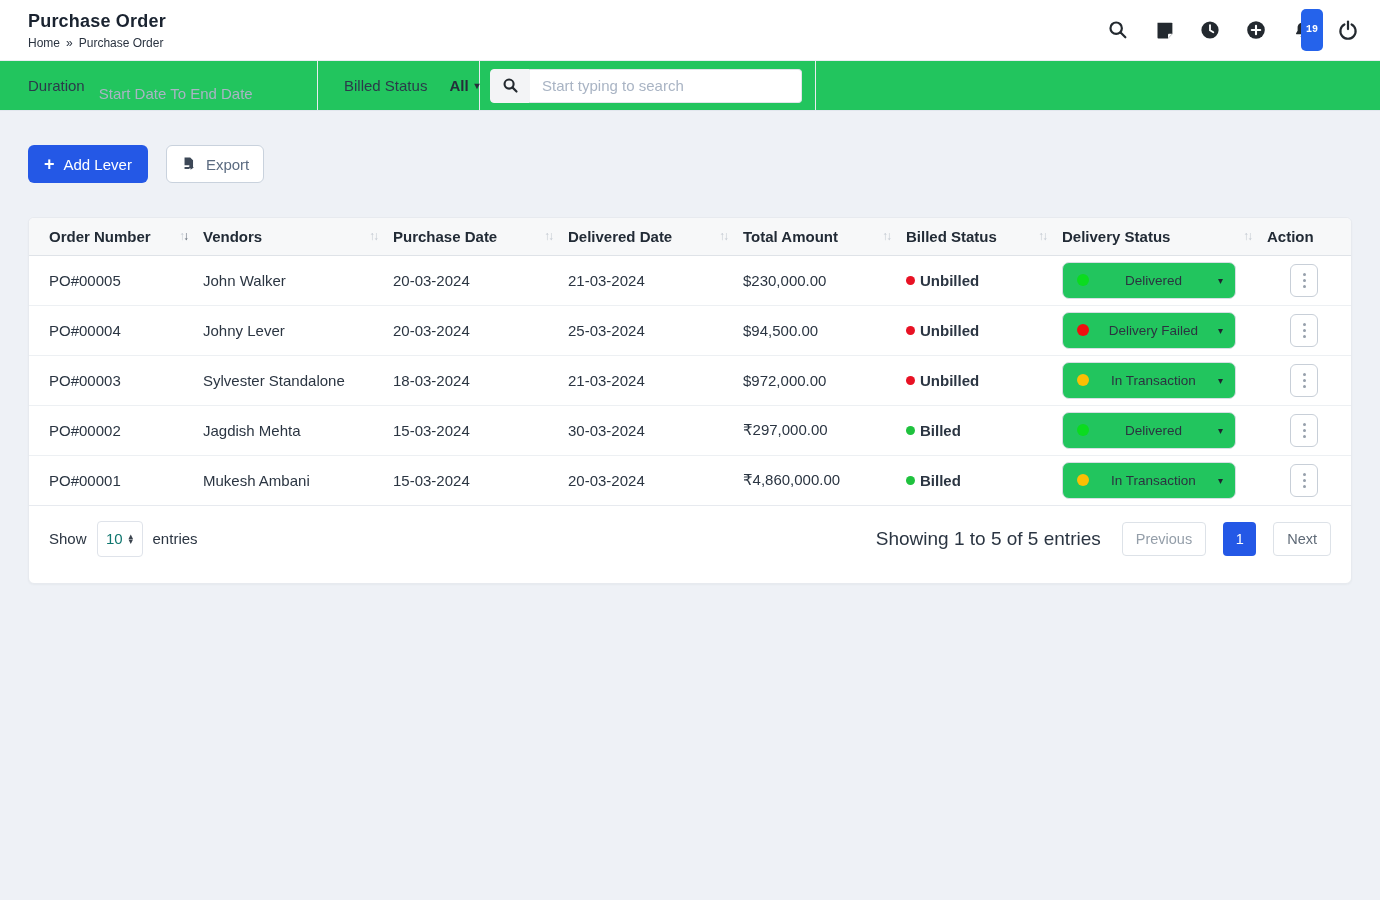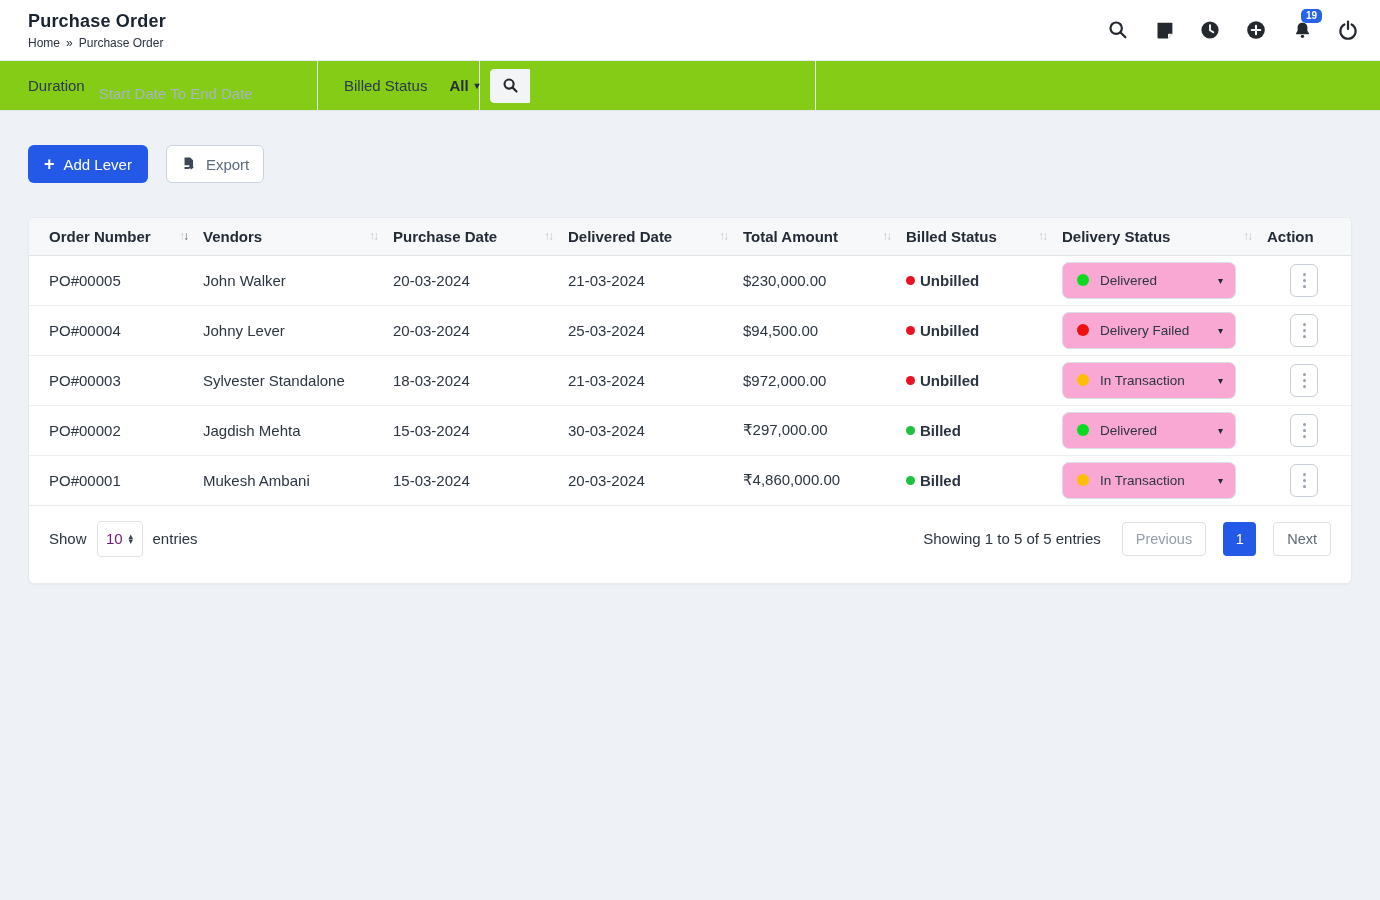--- a/index.html
+++ b/index.html
@@ -24,7 +24,7 @@
   .badge {
     position:absolute; top:-9px; left:11px;
     background:#2563eb; color:#fff; font-size:10px; font-weight:bold;
-    border-radius:5px; padding:2px 5px; line-height:1;
+    border-radius:5px; padding:16px 5px; line-height:1;font-family:Liberation Mono, monospace;
   }
   
   .filterbar {

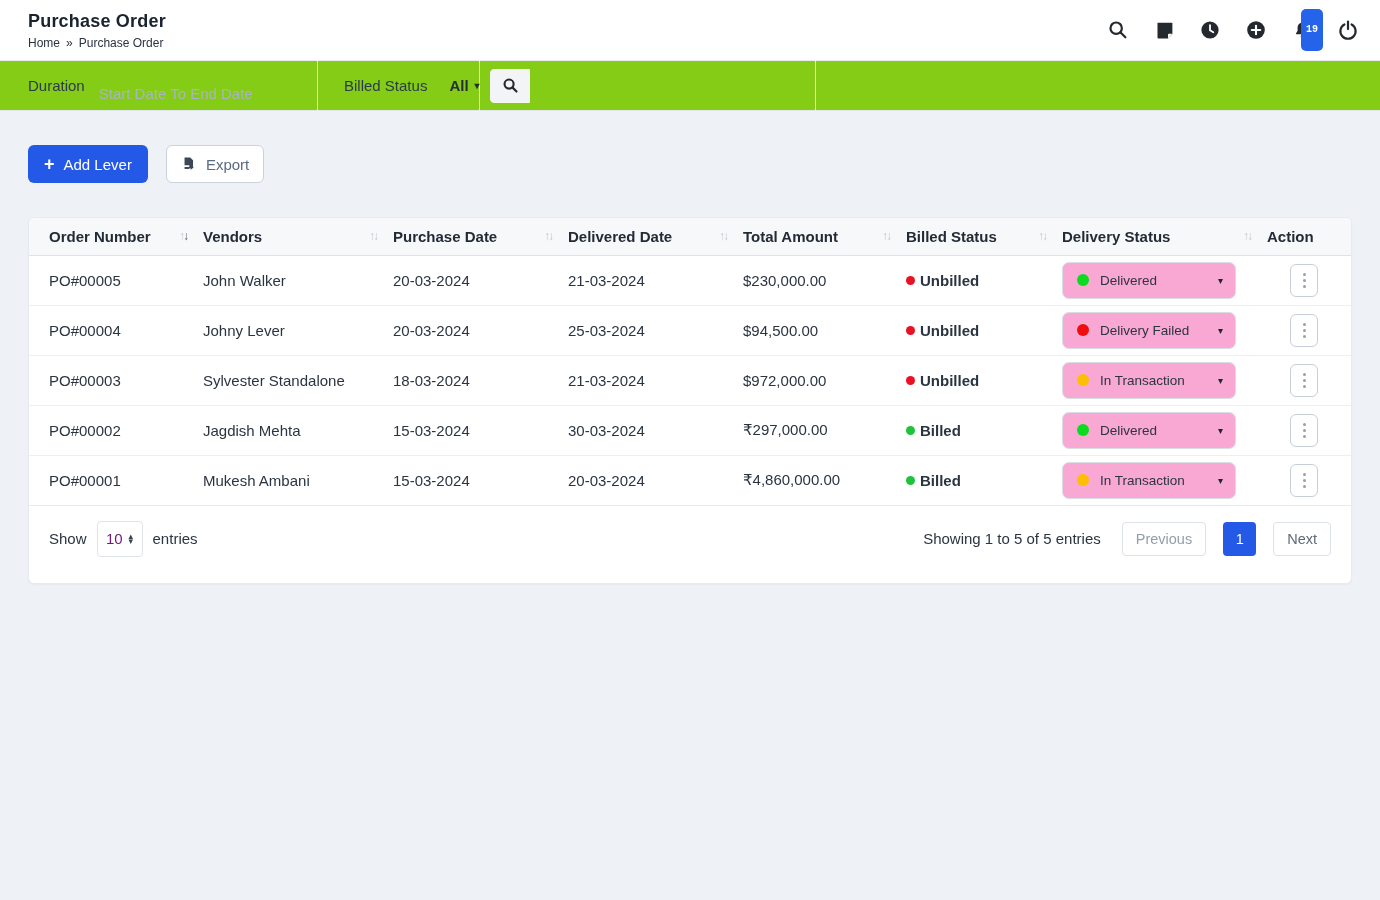--- a/index.html
+++ b/index.html
@@ -28,7 +28,7 @@
   }
   
   .filterbar {
-    height:50px; background:#84cc16; border-bottom:1px solid #e2e7ee;
+    height:50px; background:#22c55e; border-bottom:1px solid #e2e7ee;
     display:flex; align-items:stretch;
   }
   .f-sec { display:flex; align-items:center; }

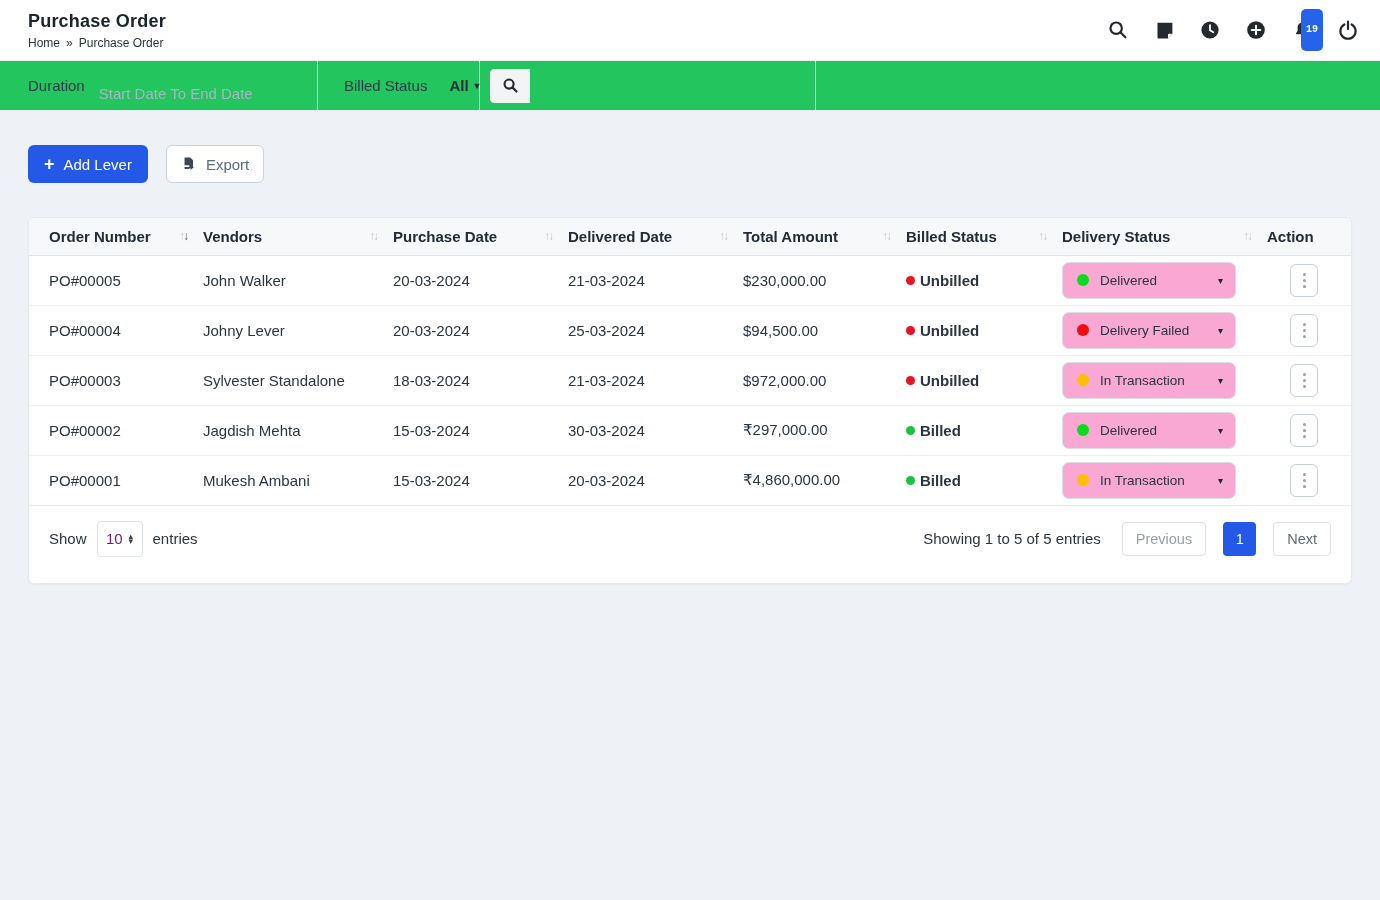--- a/index.html
+++ b/index.html
@@ -206,6 +206,7 @@
             <line x1="15" y1="15" x2="20.5" y2="20.5"></line>
         </svg>
       </div>
+      <input class="search-input" type="text" placeholder="Start typing to search" style="">
     </div>
   </div>
 </div>

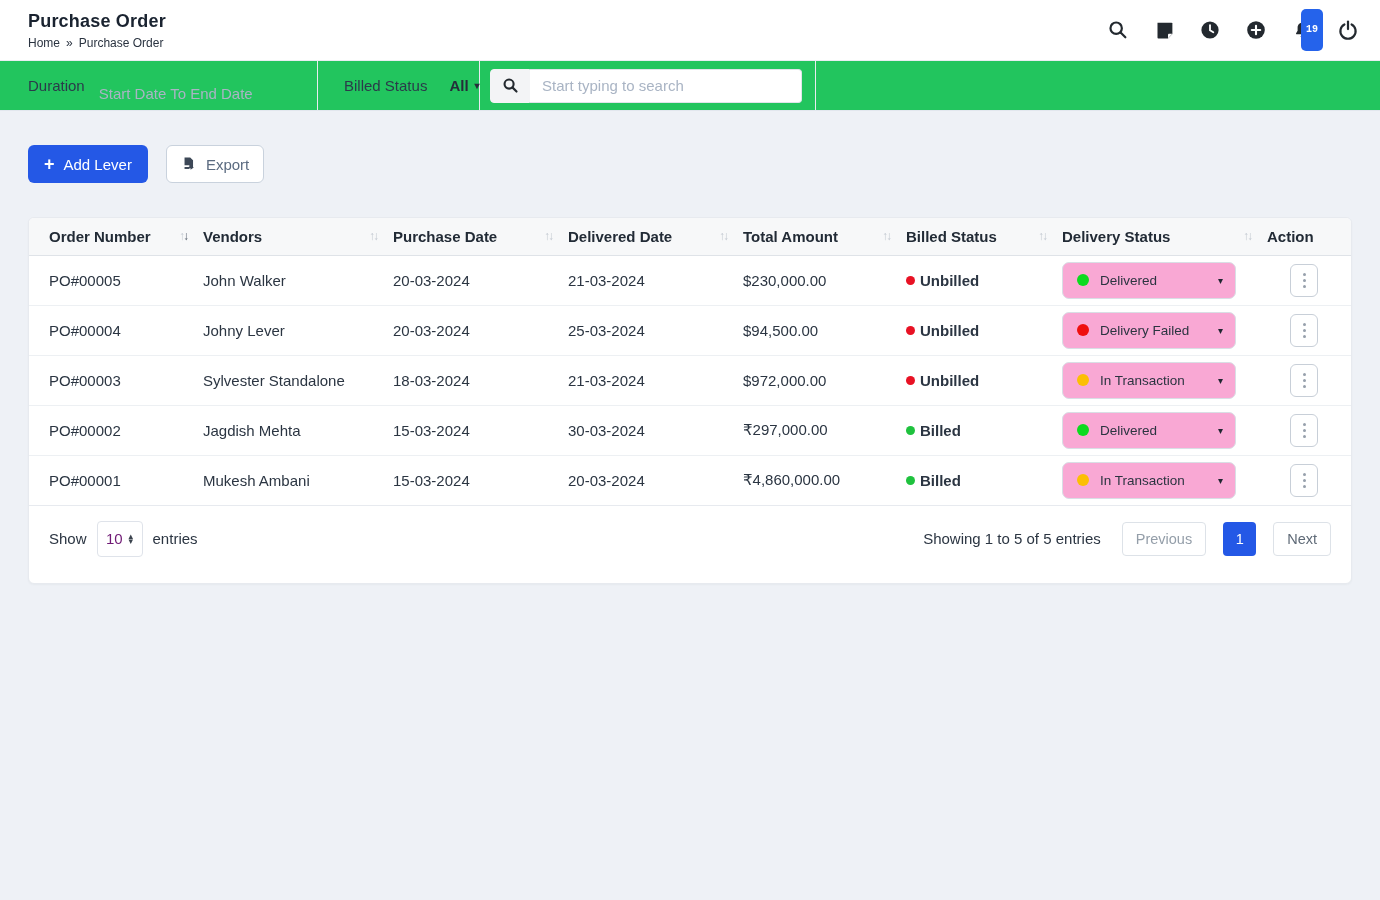--- a/index.html
+++ b/index.html
@@ -96,8 +96,8 @@
   .dot-sm { width:9px; height:9px; }
   .dot-lg { width:12px; height:12px; }
   .dstatus {
-    width:174px; height:37px; border:1px solid #d9dee5; border-radius:7px; background:#f9a8d4;
-    display:flex; align-items:center; gap:11px; padding:0 12px 0 14px; cursor:pointer;
+    width:174px; height:37px; border:1px solid #d9dee5; border-radius:7px; background:#22c55e;
+    display:flex; align-items:center; gap:11px; padding:0 12px 0 14px; cursor:pointer;text-align:center;
   }
   .dstatus .dlabel { font-size:13.5px; color:#2b3440; flex:1; }
   .dstatus .caret { font-size:10px; color:#1f2630; }

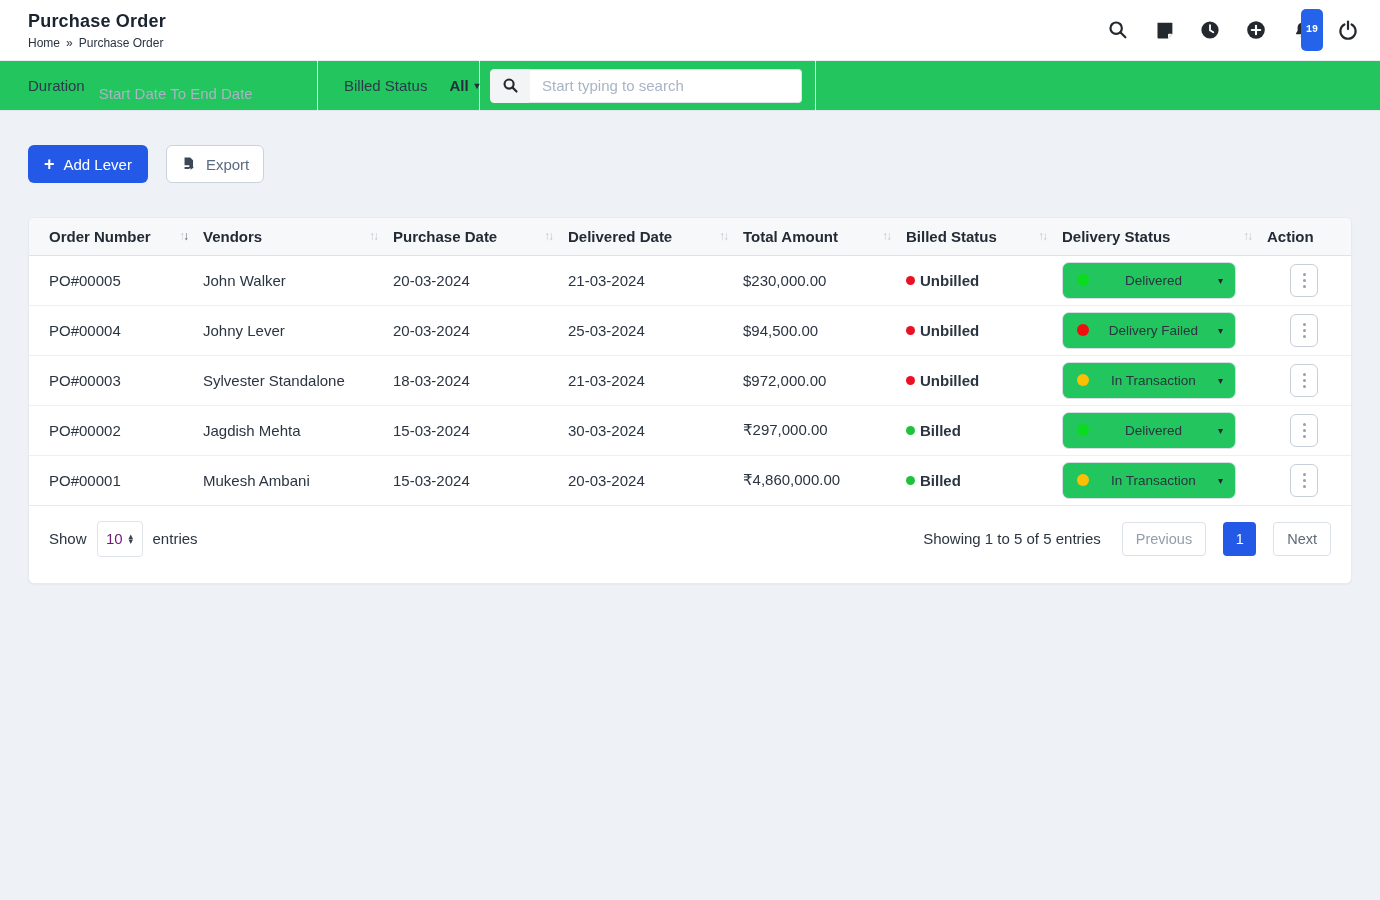--- a/index.html
+++ b/index.html
@@ -118,7 +118,7 @@
     width:46px; height:36px; border:1px solid #dfe3ea; border-radius:4px; background:#fff;
     display:flex; align-items:center; justify-content:center; gap:6px; cursor:pointer;
   }
-  .page-size .num { font-size:15px; color:#701a75; }
+  .page-size .num { font-size:15px; color:#0f766e; }
   .page-size .spin { display:flex; flex-direction:column; line-height:.55; font-size:9px; color:#3a424d; }
   .pagination { display:flex; align-items:center; gap:17px; }
   .summary { font-size:15px; color:#2b3542; margin-right:4px; }

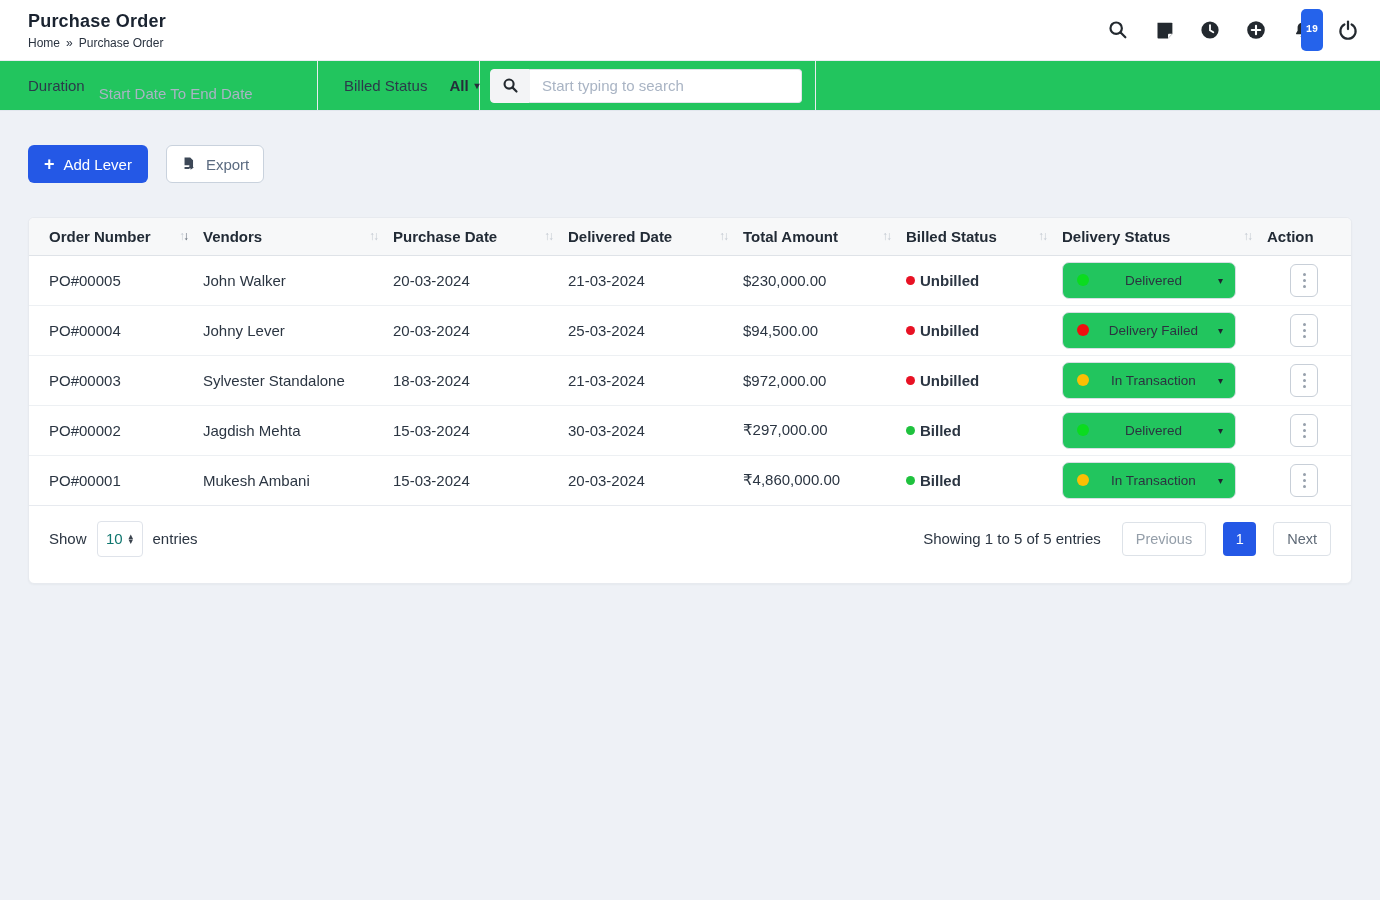--- a/index.html
+++ b/index.html
@@ -121,7 +121,7 @@
   .page-size .num { font-size:15px; color:#0f766e; }
   .page-size .spin { display:flex; flex-direction:column; line-height:.55; font-size:9px; color:#3a424d; }
   .pagination { display:flex; align-items:center; gap:17px; }
-  .summary { font-size:15px; color:#2b3542; margin-right:4px; }
+  .summary { font-size:19px; color:#2b3542; margin-right:4px; }
   .pg-btn {
     height:34px; border:1px solid #dde2e8; border-radius:4px; background:#fff;
     font-size:14.5px; padding:8px 13px; cursor:pointer; font-family:inherit;

